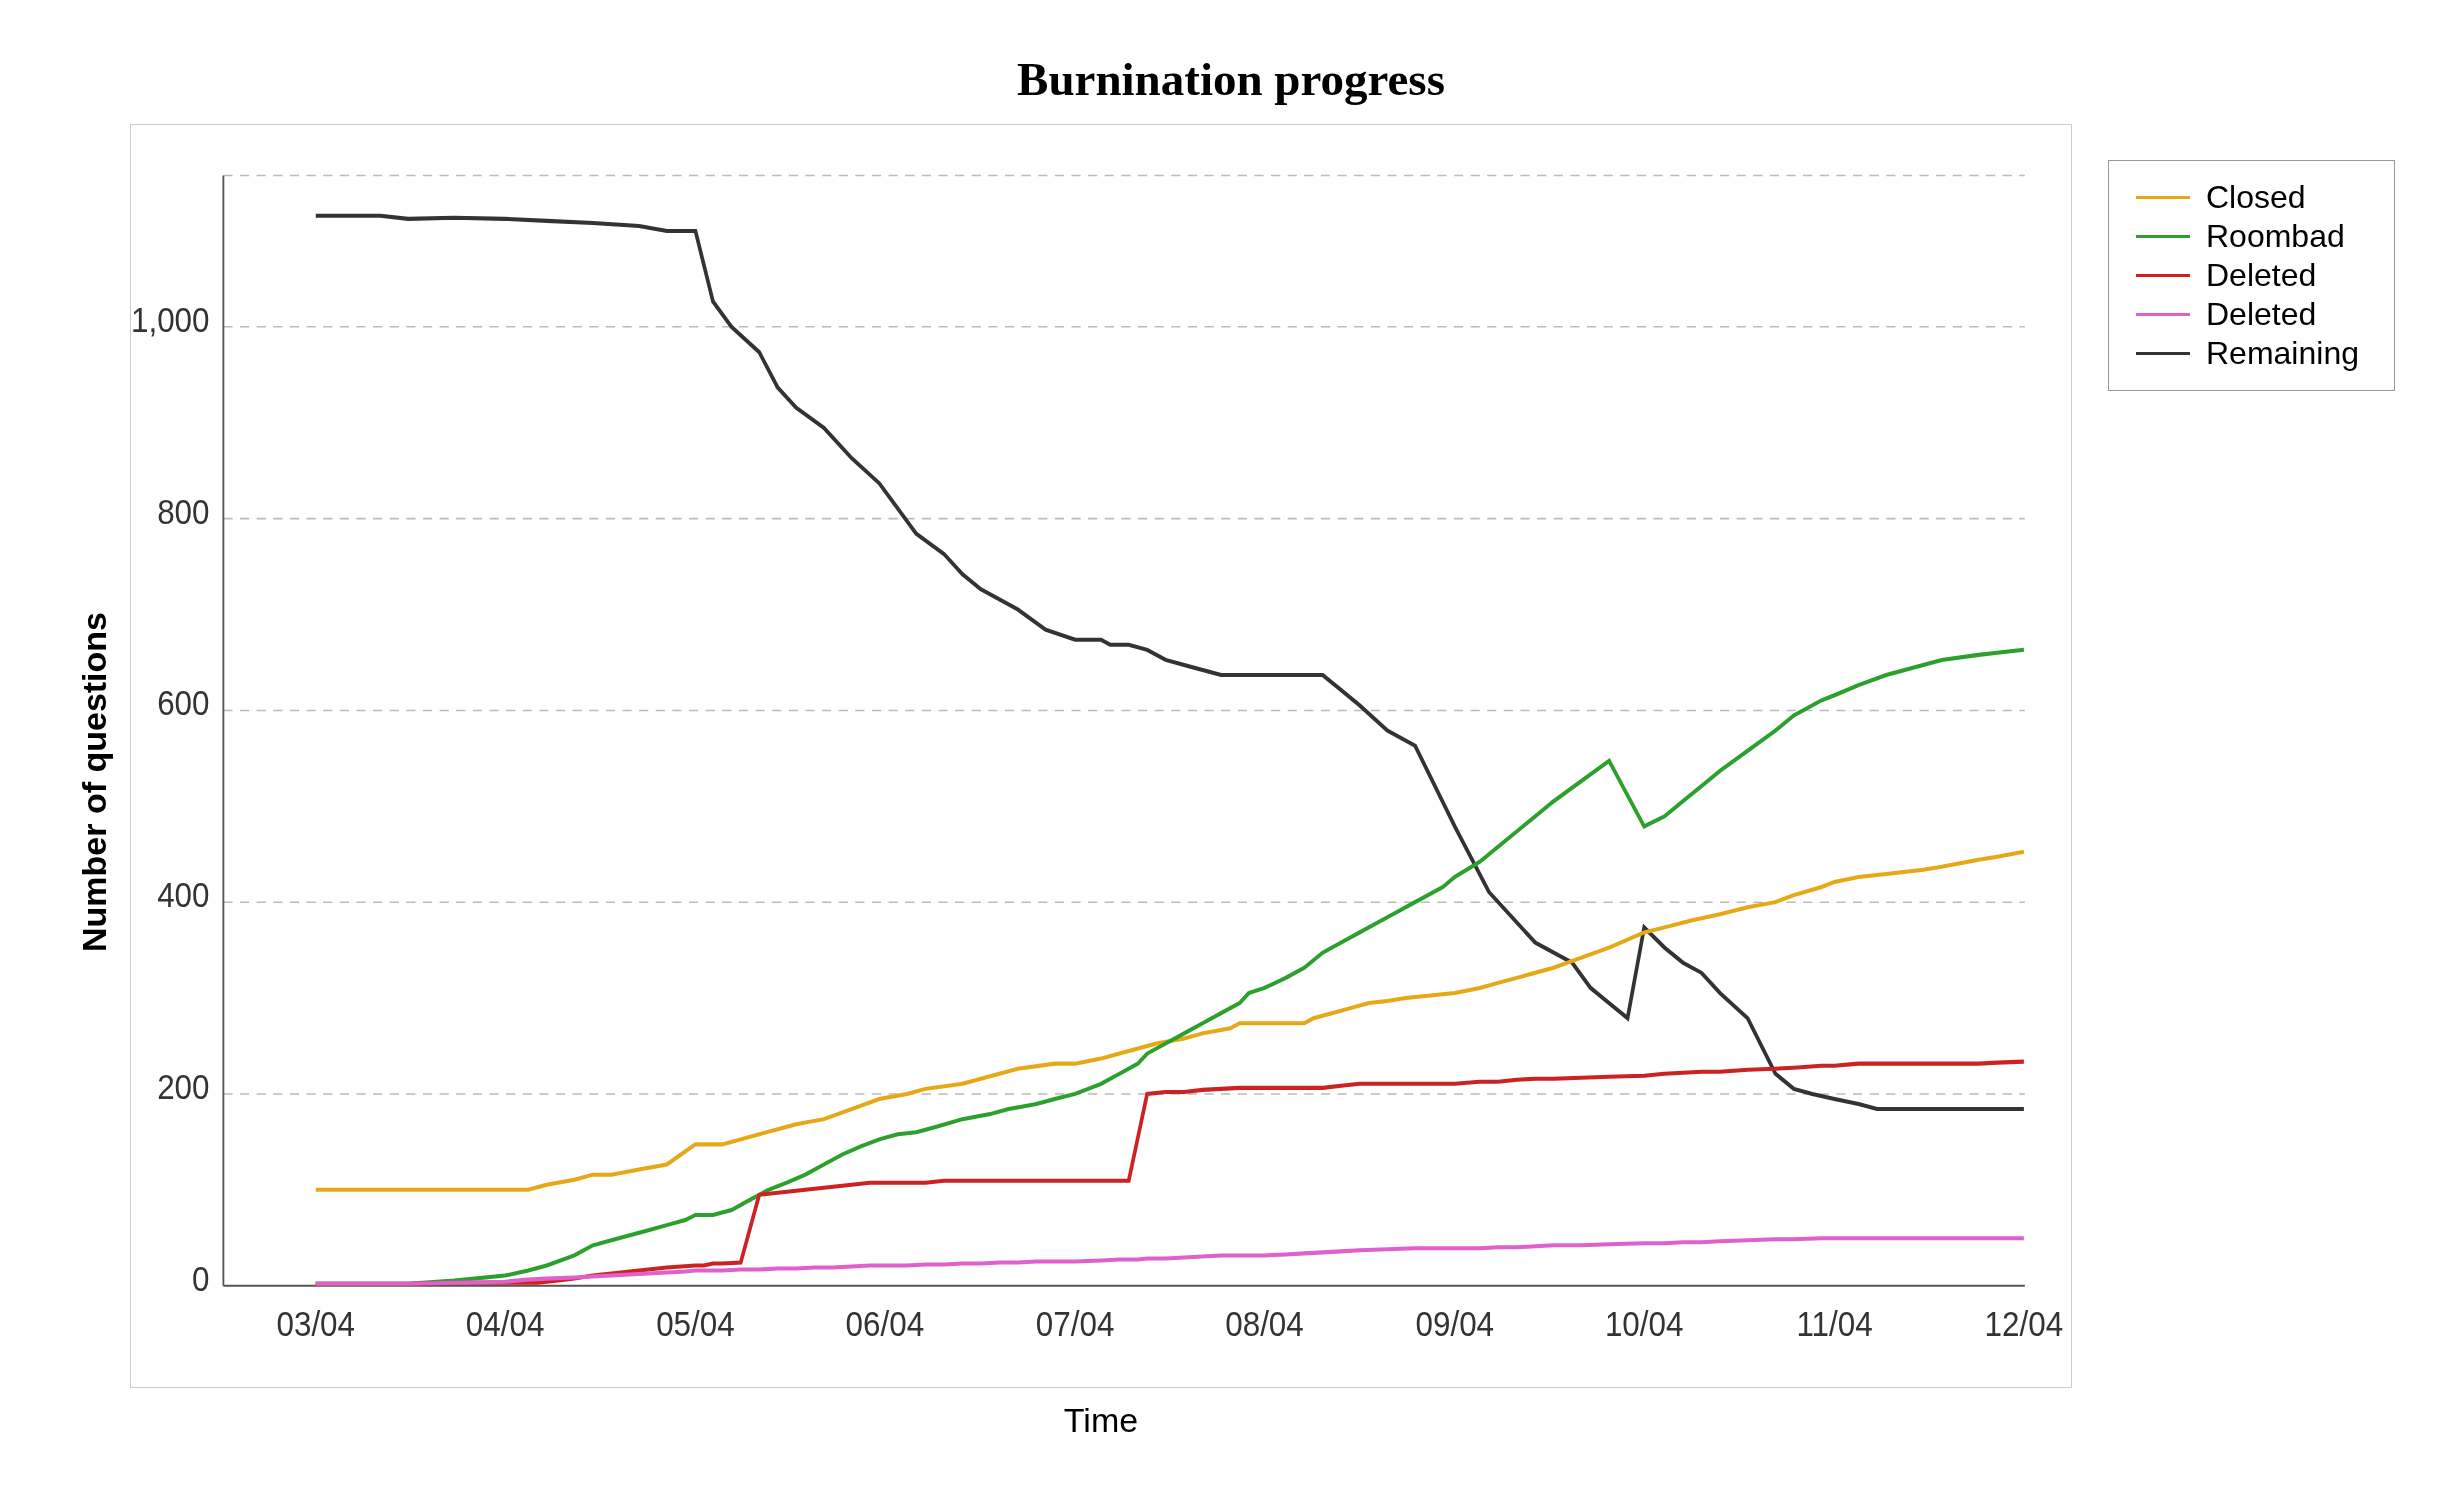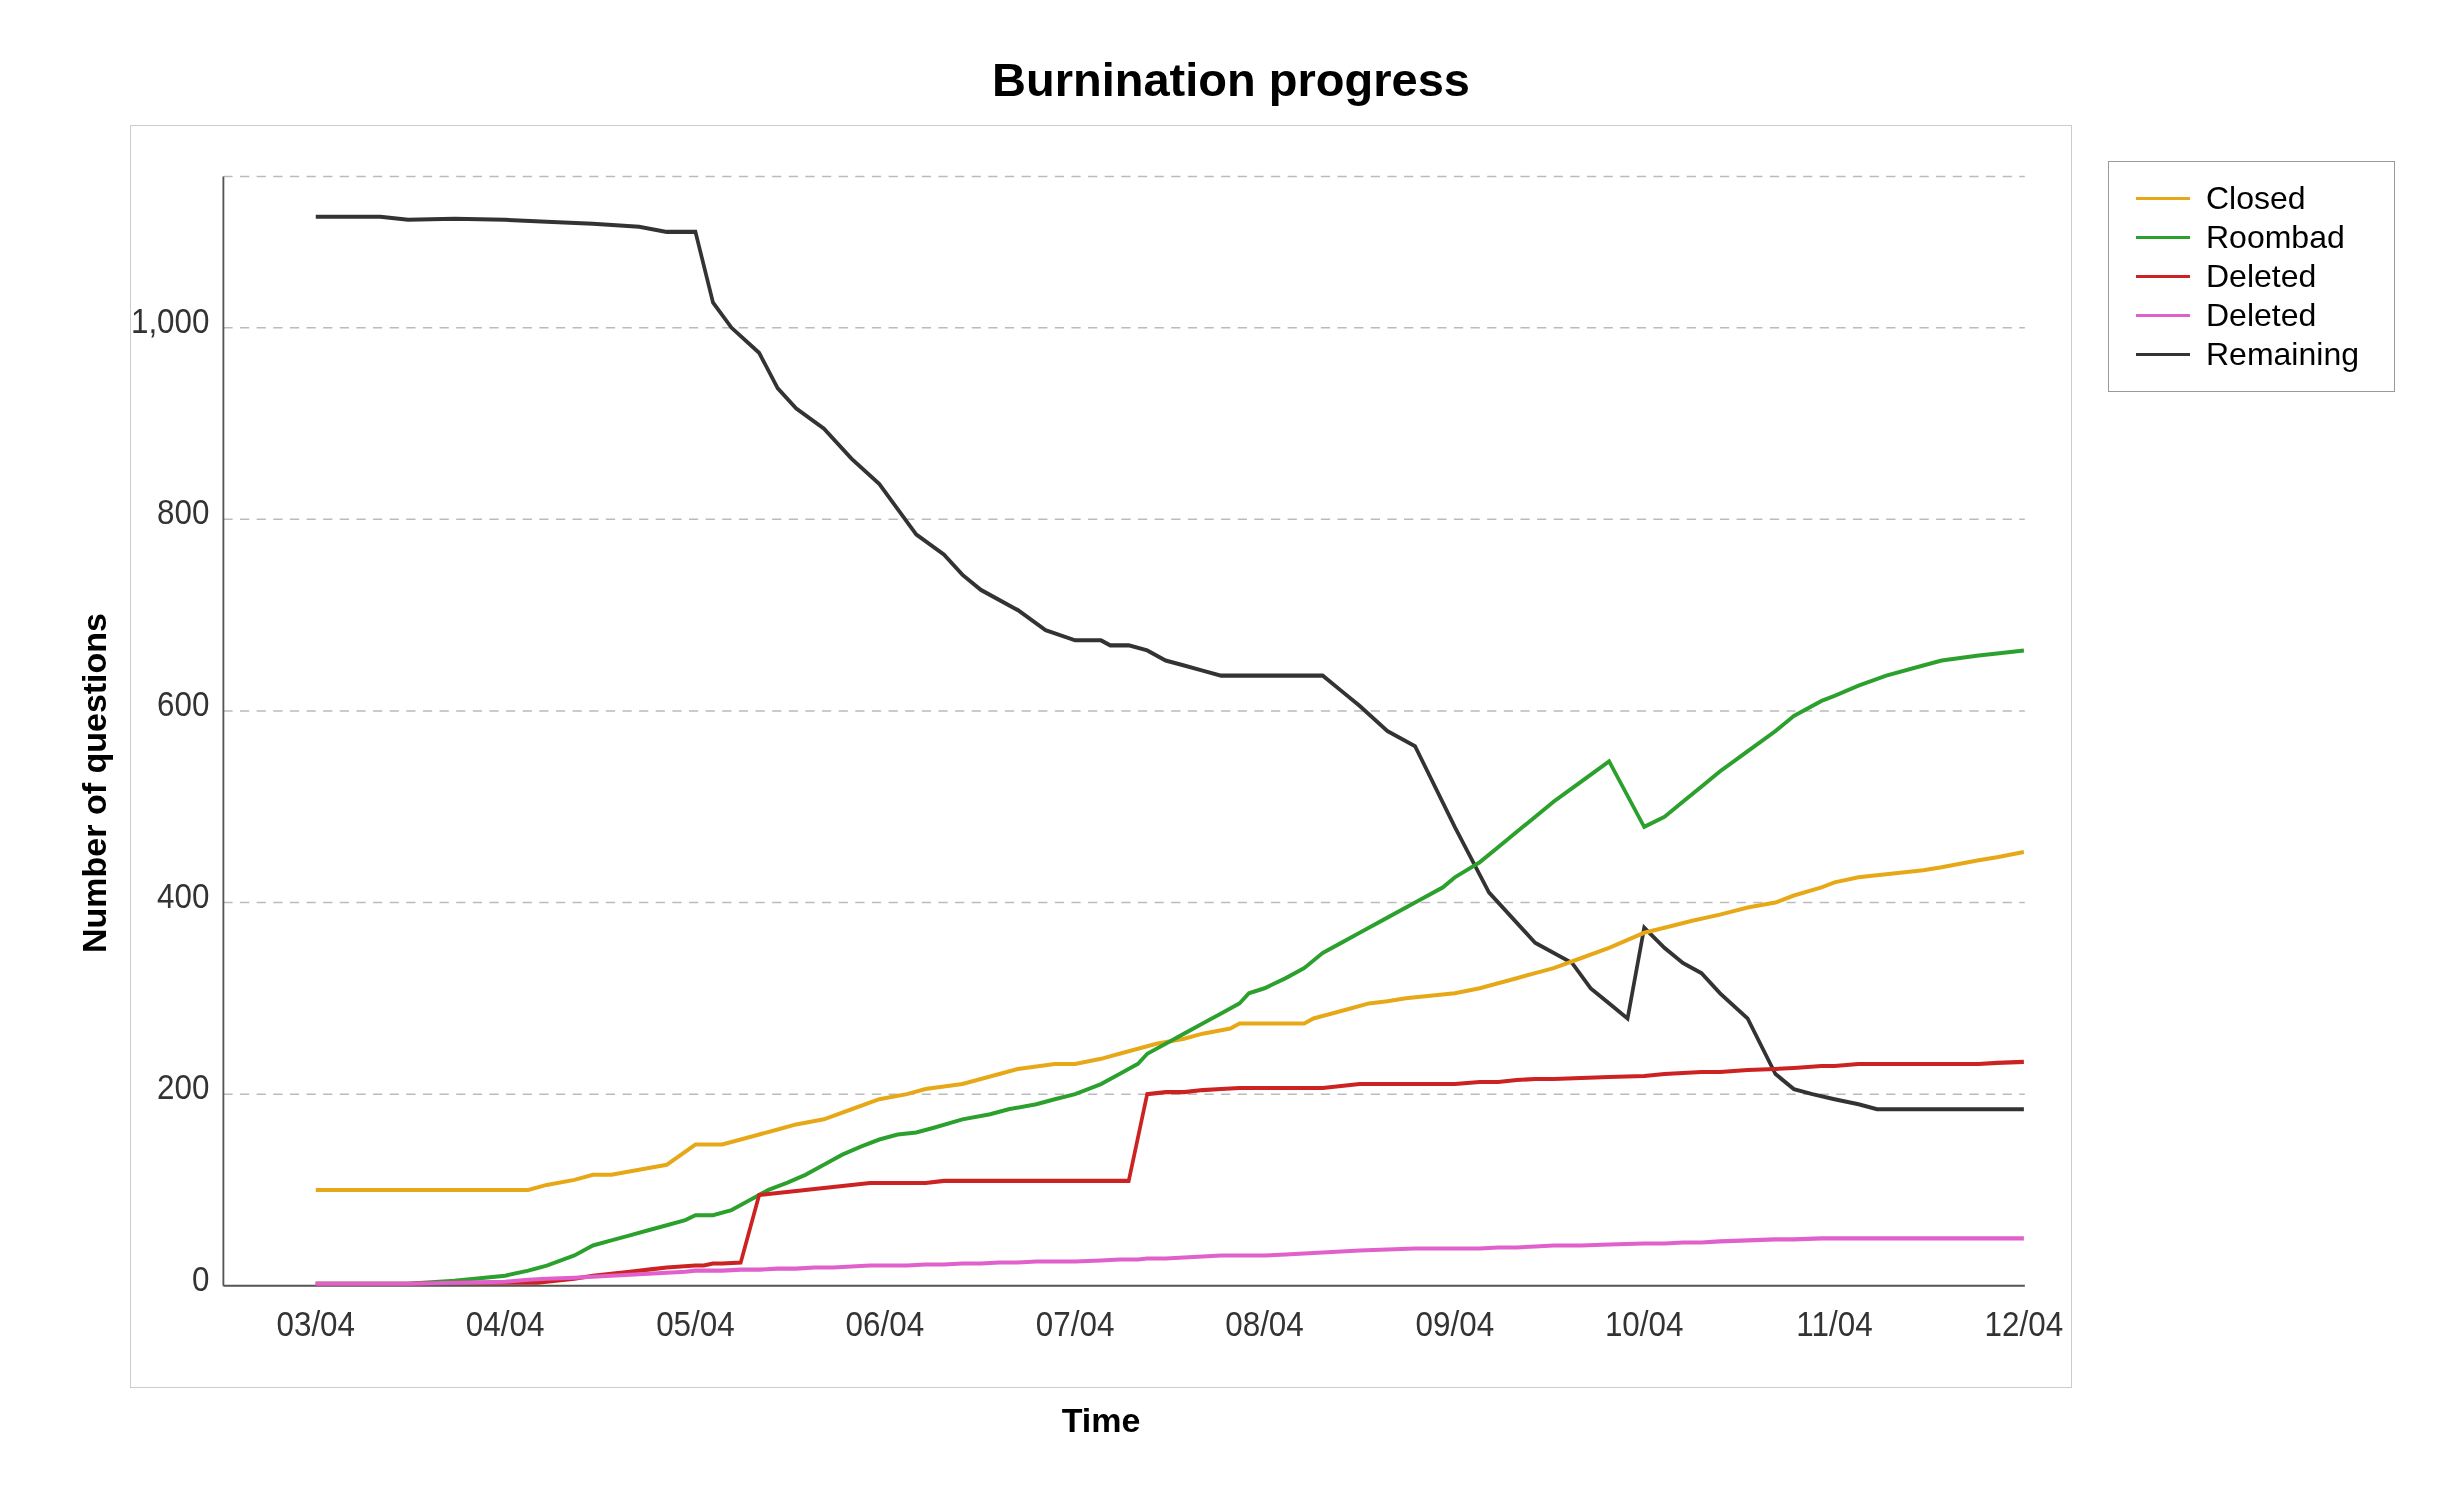--- a/index.html
+++ b/index.html
@@ -24,7 +24,7 @@
       font-size: 47px;
       font-weight: bold;
       margin-bottom: 18px;
-      font-family: Liberation Sans, sans-serif;
+      font-family: Liberation Serif, serif;
     }
     .chart-body {
       display: flex;

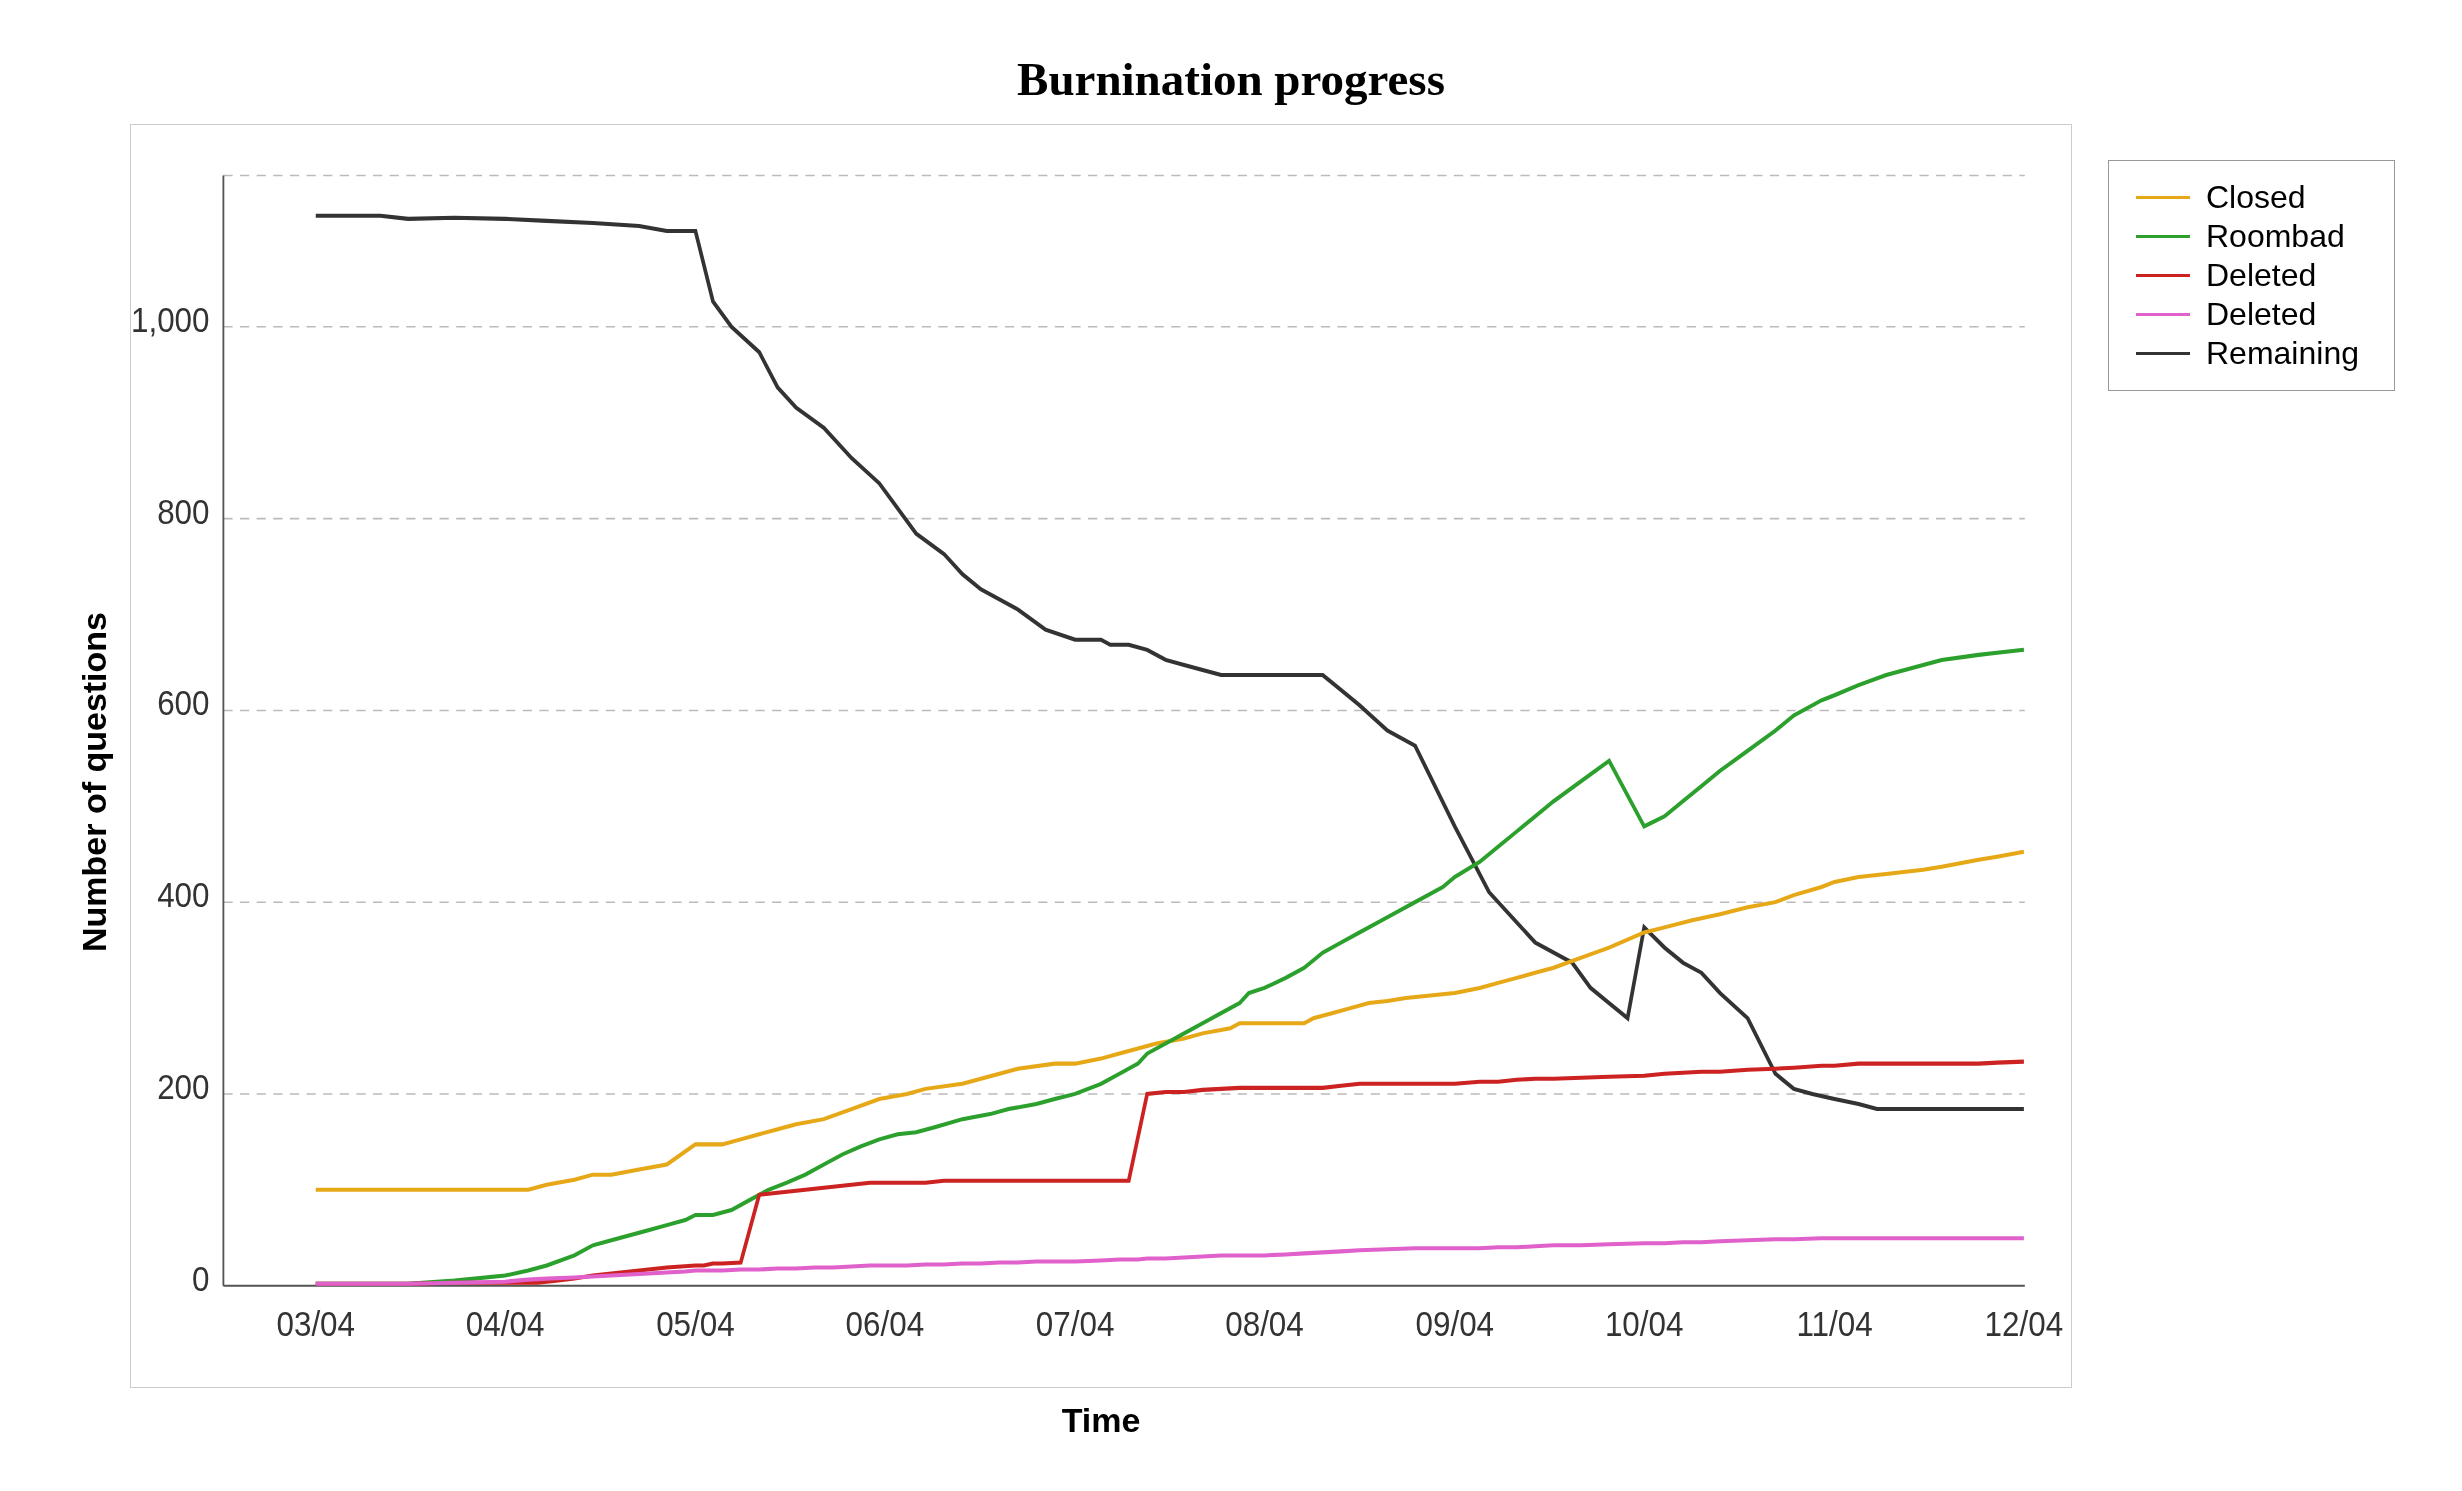--- a/index.html
+++ b/index.html
@@ -56,7 +56,7 @@
     }
     .x-axis-label {
       font-size: 34px;
-      font-weight: bold;
+      font-weight: normal;
       text-align: center;
       margin-top: 13.4px;
     }

